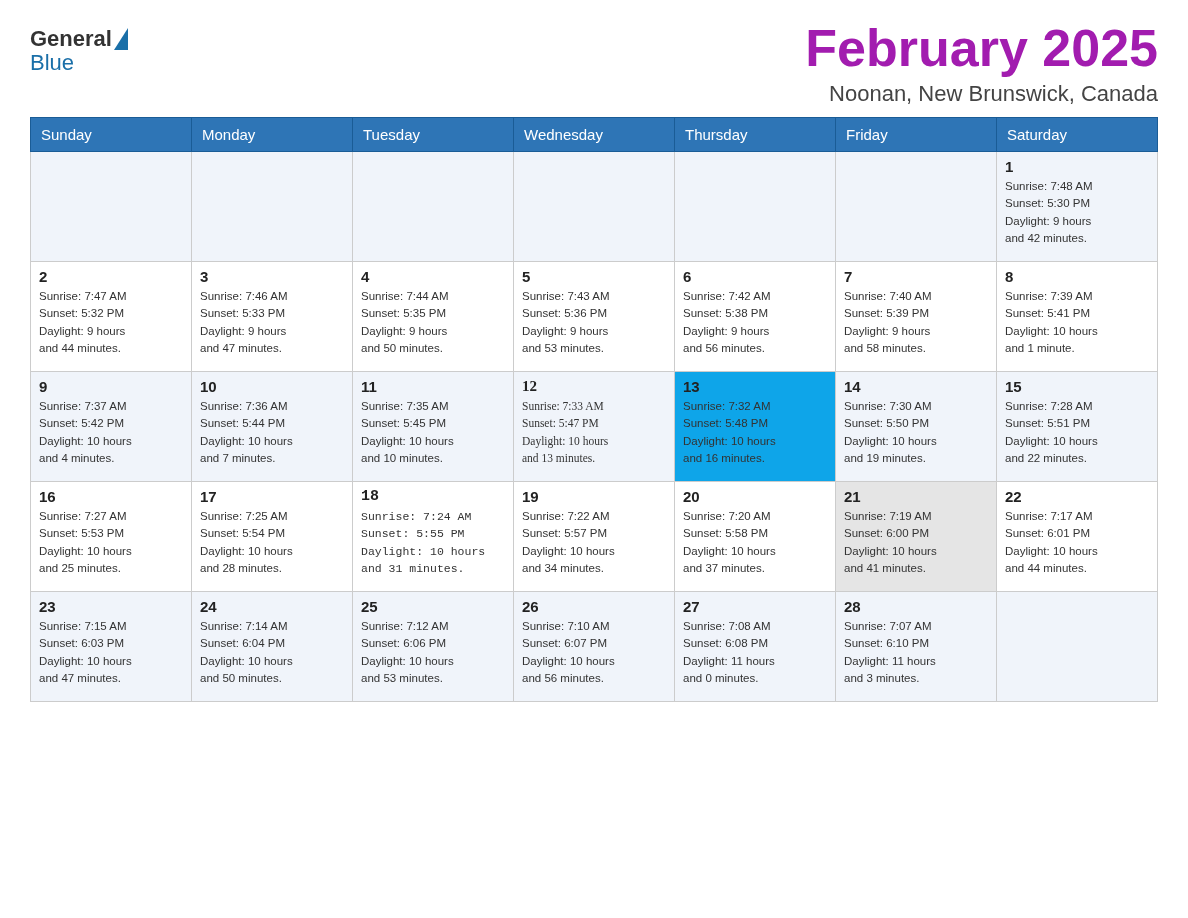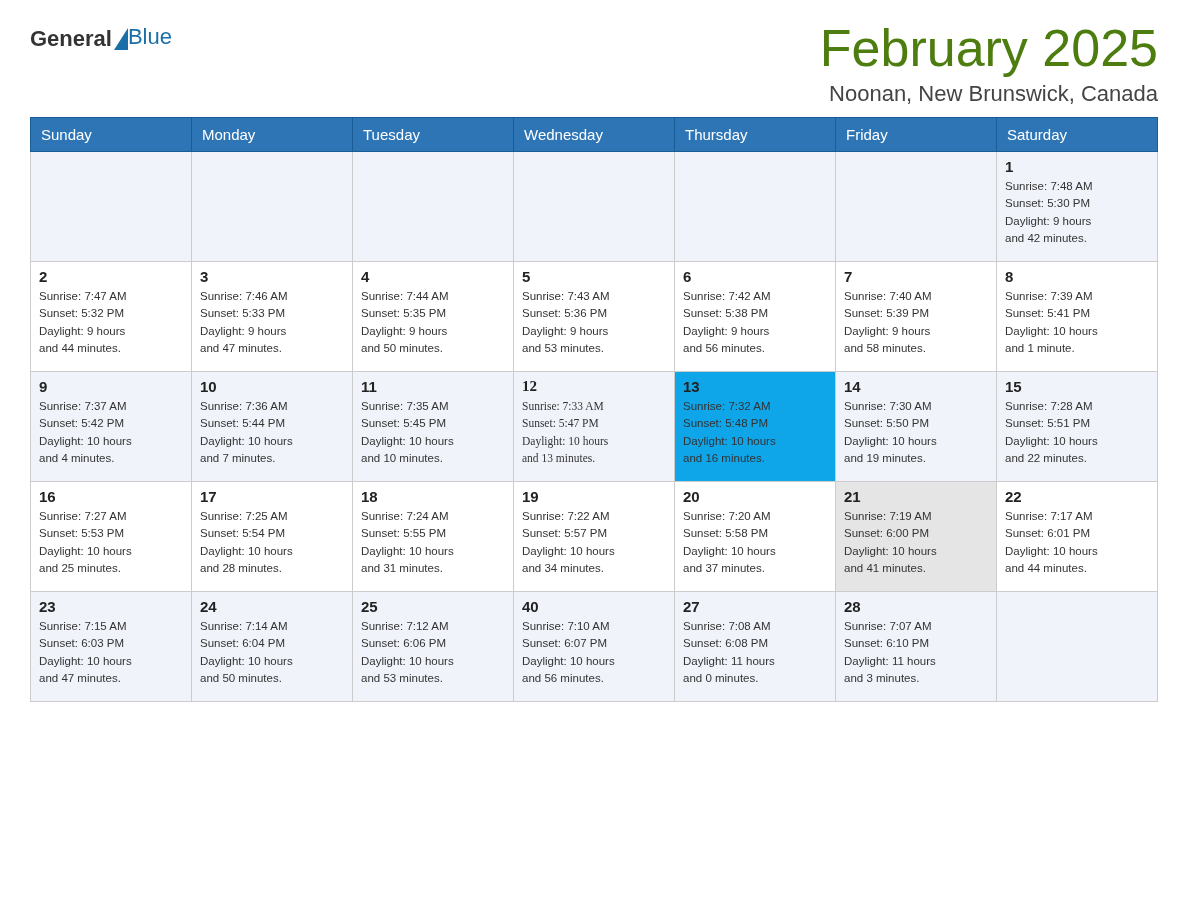--- a/index.html
+++ b/index.html
@@ -19,6 +19,7 @@
     }
     .logo {
       display: flex;
+      flex-direction: column;
       align-items: flex-start;
       padding-top: 6px;
     }

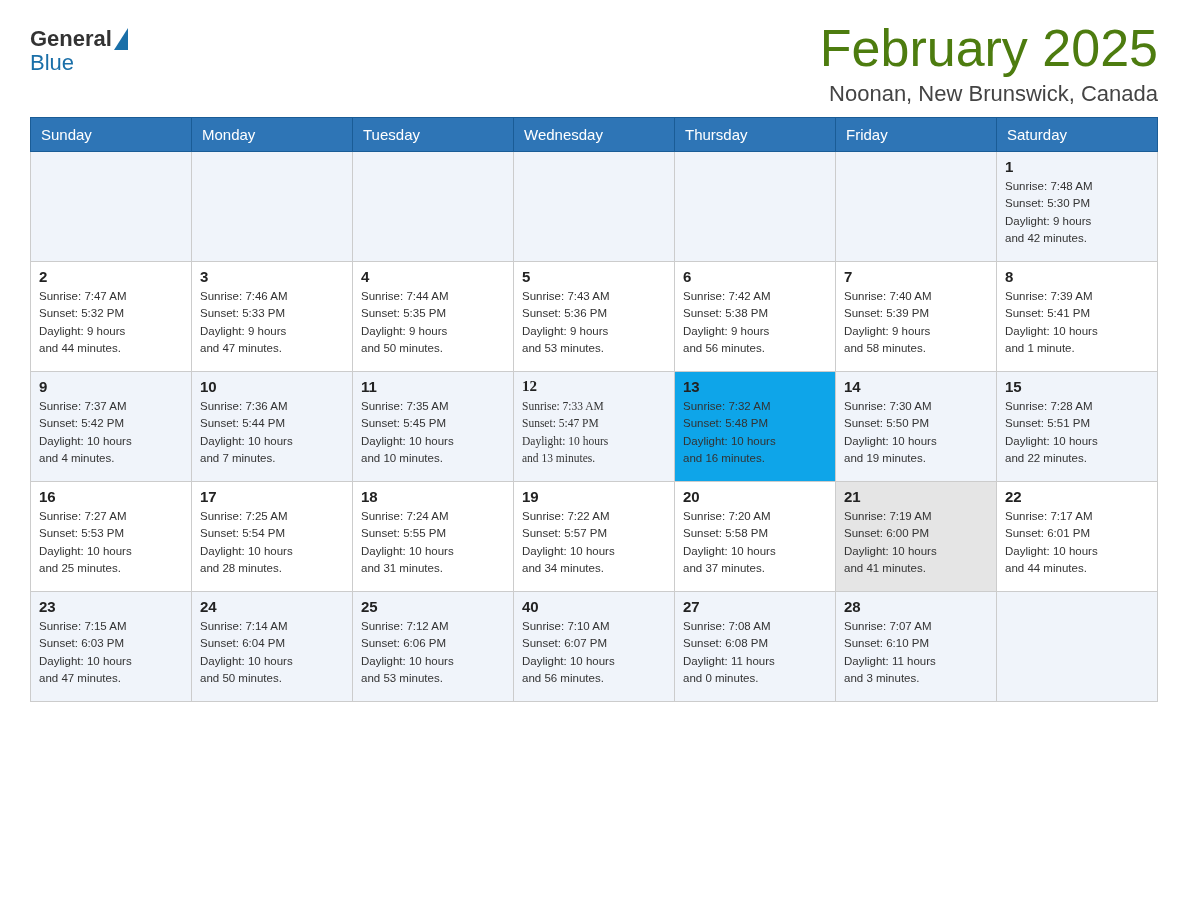--- a/index.html
+++ b/index.html
@@ -50,8 +50,8 @@
     }
     .month-title {
       font-size: 52px;
-      font-weight: normal;
-      color: #4d7c0f;
+      font-weight: bold;
+      color: #a21caf;
       line-height: 1.1;
     }
     .location-subtitle {

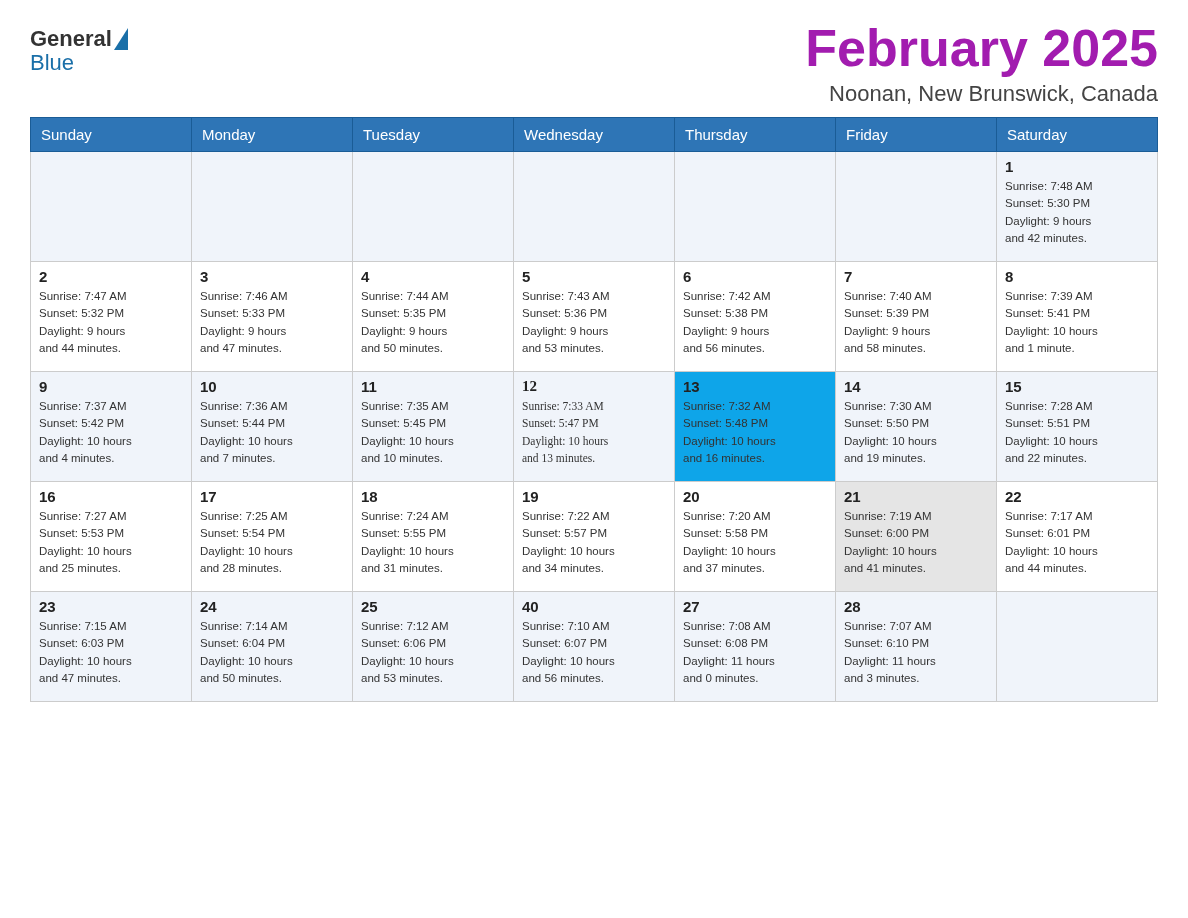--- a/index.html
+++ b/index.html
@@ -211,7 +211,7 @@
           <span class="day-number">17</span>
           <div class="day-info">Sunrise: 7:25 AM<br>Sunset: 5:54 PM<br>Daylight: 10 hours<br>and 28 minutes.</div>
         </td>
-        <td style="background-color: rgb(255, 255, 255);">
+        <td style="background-color: rgb(255, 255, 255); font-family: Liberation Mono, monospace;">
           <span class="day-number">18</span>
           <div class="day-info">Sunrise: 7:24 AM<br>Sunset: 5:55 PM<br>Daylight: 10 hours<br>and 31 minutes.</div>
         </td>

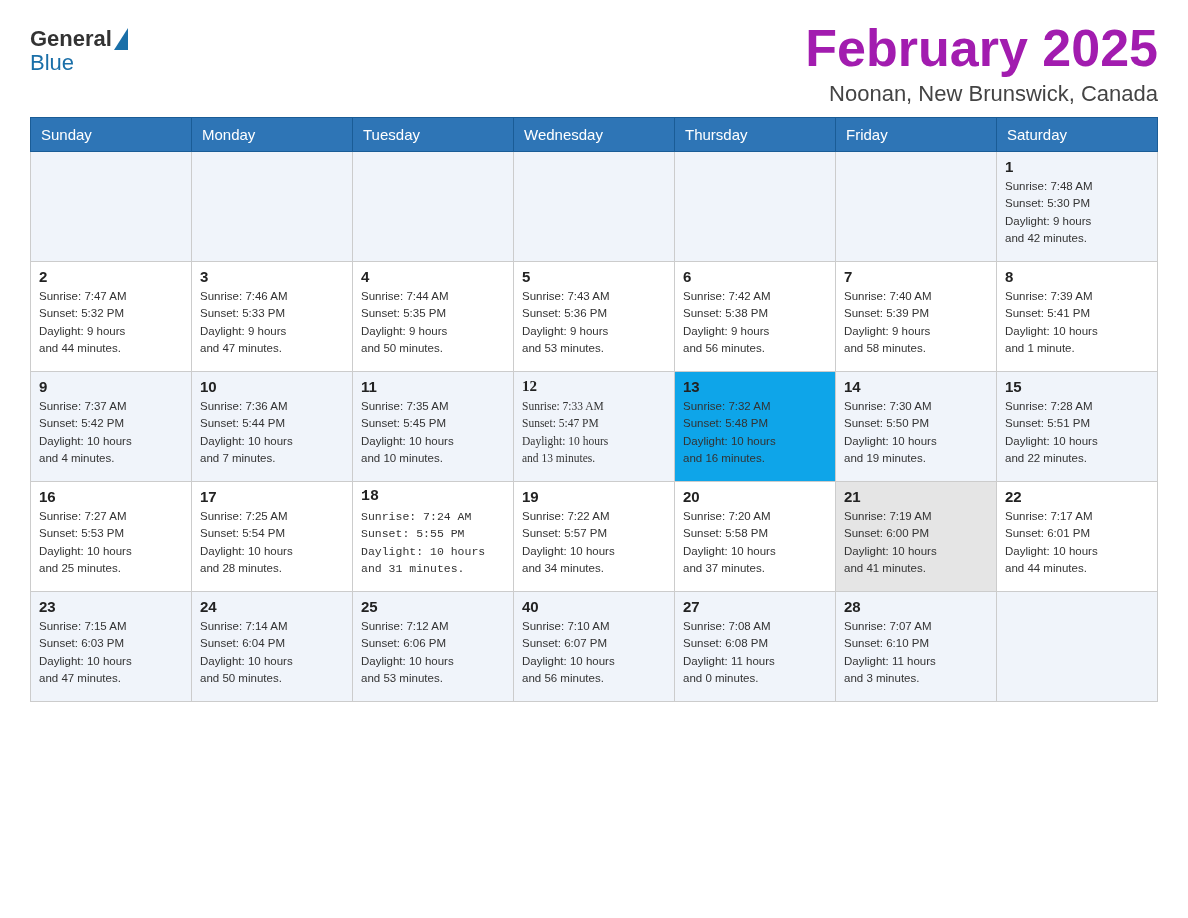--- a/index.html
+++ b/index.html
@@ -246,7 +246,7 @@
           <div class="day-info">Sunrise: 7:12 AM<br>Sunset: 6:06 PM<br>Daylight: 10 hours<br>and 53 minutes.</div>
         </td>
         <td style="background-color: rgb(240, 244, 250);">
-          <span class="day-number">40</span>
+          <span class="day-number">26</span>
           <div class="day-info">Sunrise: 7:10 AM<br>Sunset: 6:07 PM<br>Daylight: 10 hours<br>and 56 minutes.</div>
         </td>
         <td style="background-color: rgb(240, 244, 250);">

